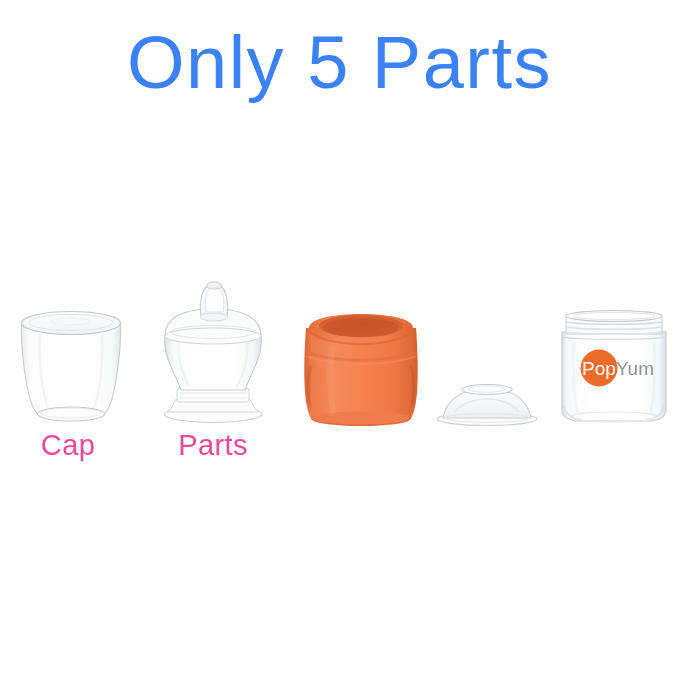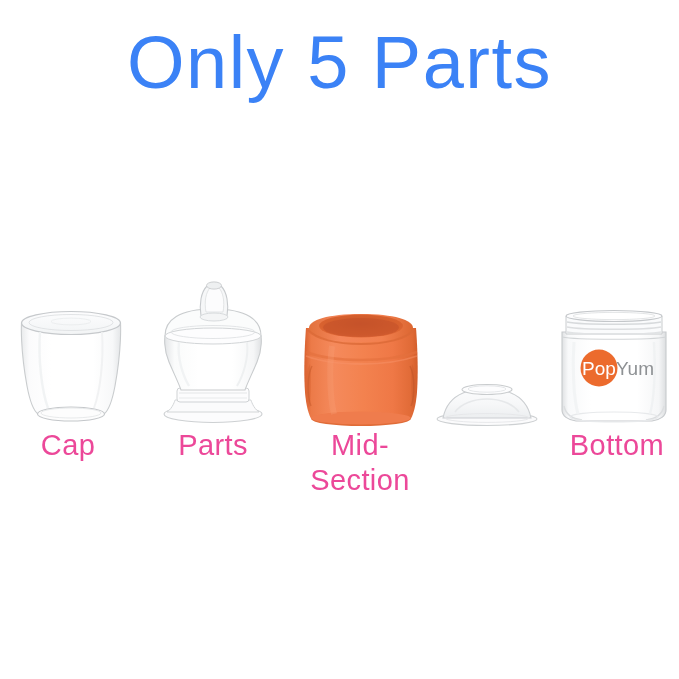--- a/index.html
+++ b/index.html
@@ -286,10 +286,6 @@
 
     <div class="label slot-nipple">Parts</div>
 
-    <div class="label slot-mid">
-      <div>Mid-</div>
-      <div>Section</div>
-    </div>
 
 
     <div class="label slot-bottom">Bottom</div>

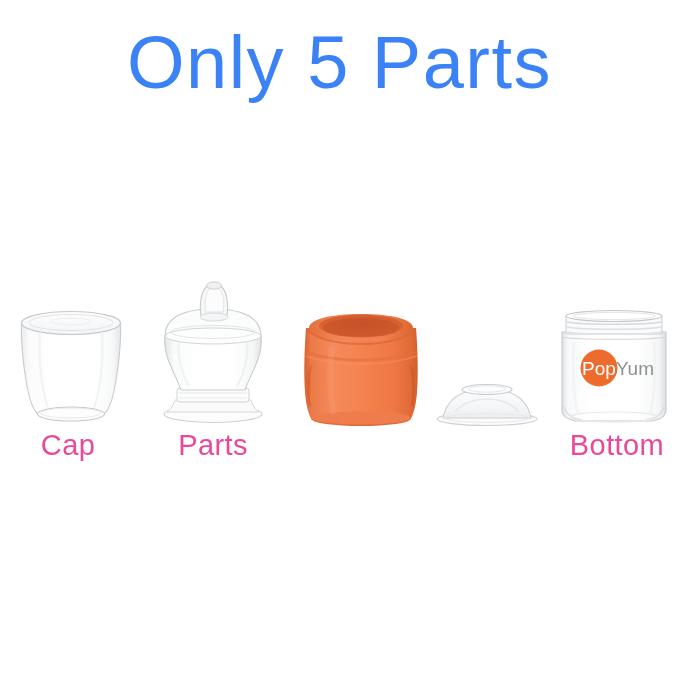--- a/index.html
+++ b/index.html
@@ -288,7 +288,6 @@
 
 
 
-    <div class="label slot-bottom">Bottom</div>
 
   </div>
 

